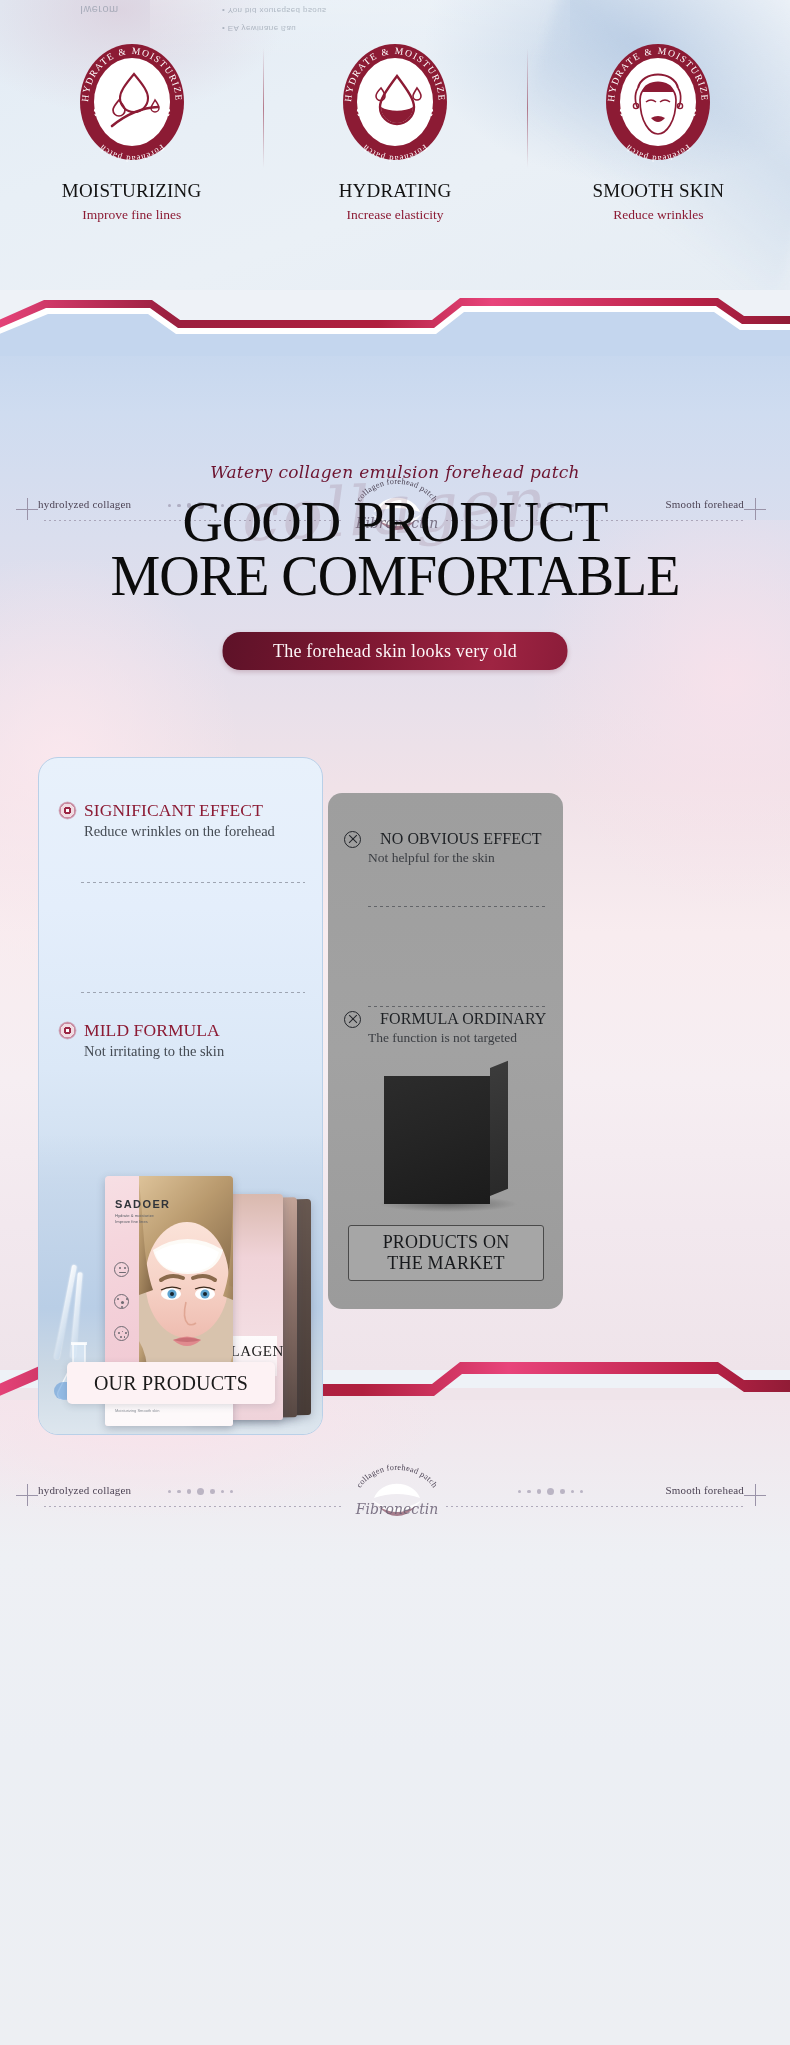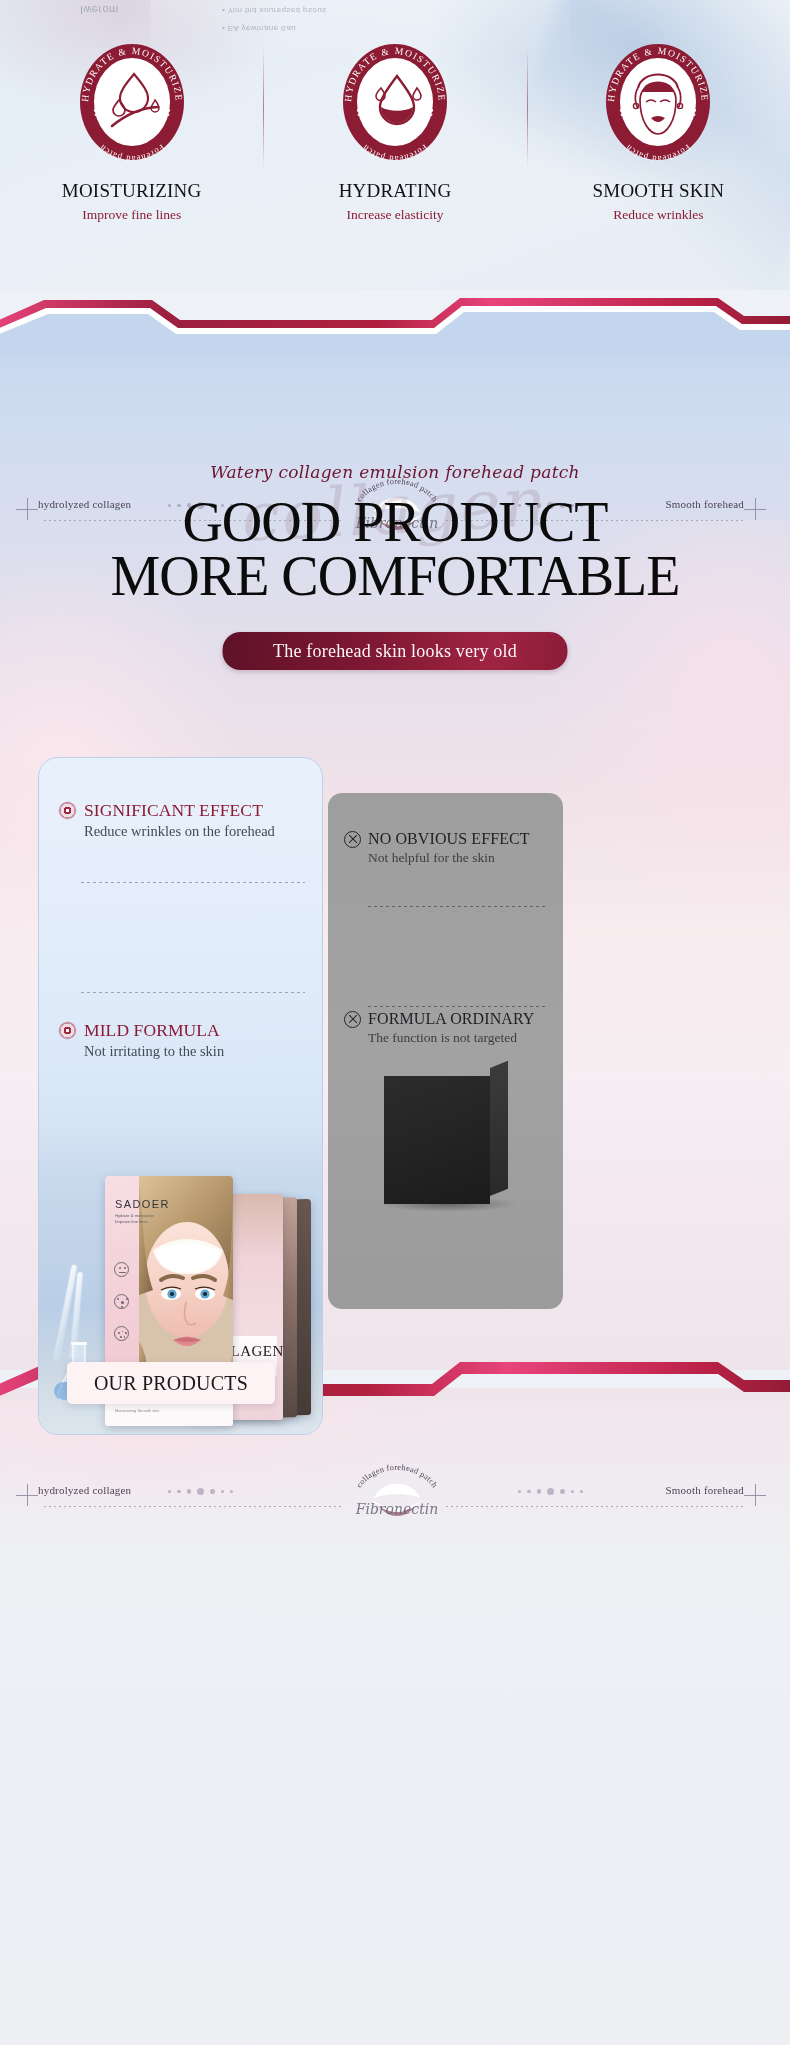--- a/index.html
+++ b/index.html
@@ -167,7 +167,7 @@
   }
 
   .bfeat { position: absolute; left: 16px; width: 210px; }
-  .bfeat-head { display: flex; align-items: center; gap: 7px; }
+  .bfeat-head { display: flex; align-items: center; gap: 19px; }
   .x-ico {
     width: 17px; height: 17px; flex: none; border-radius: 50%;
     border: 1.2px solid #22252a; position: relative;

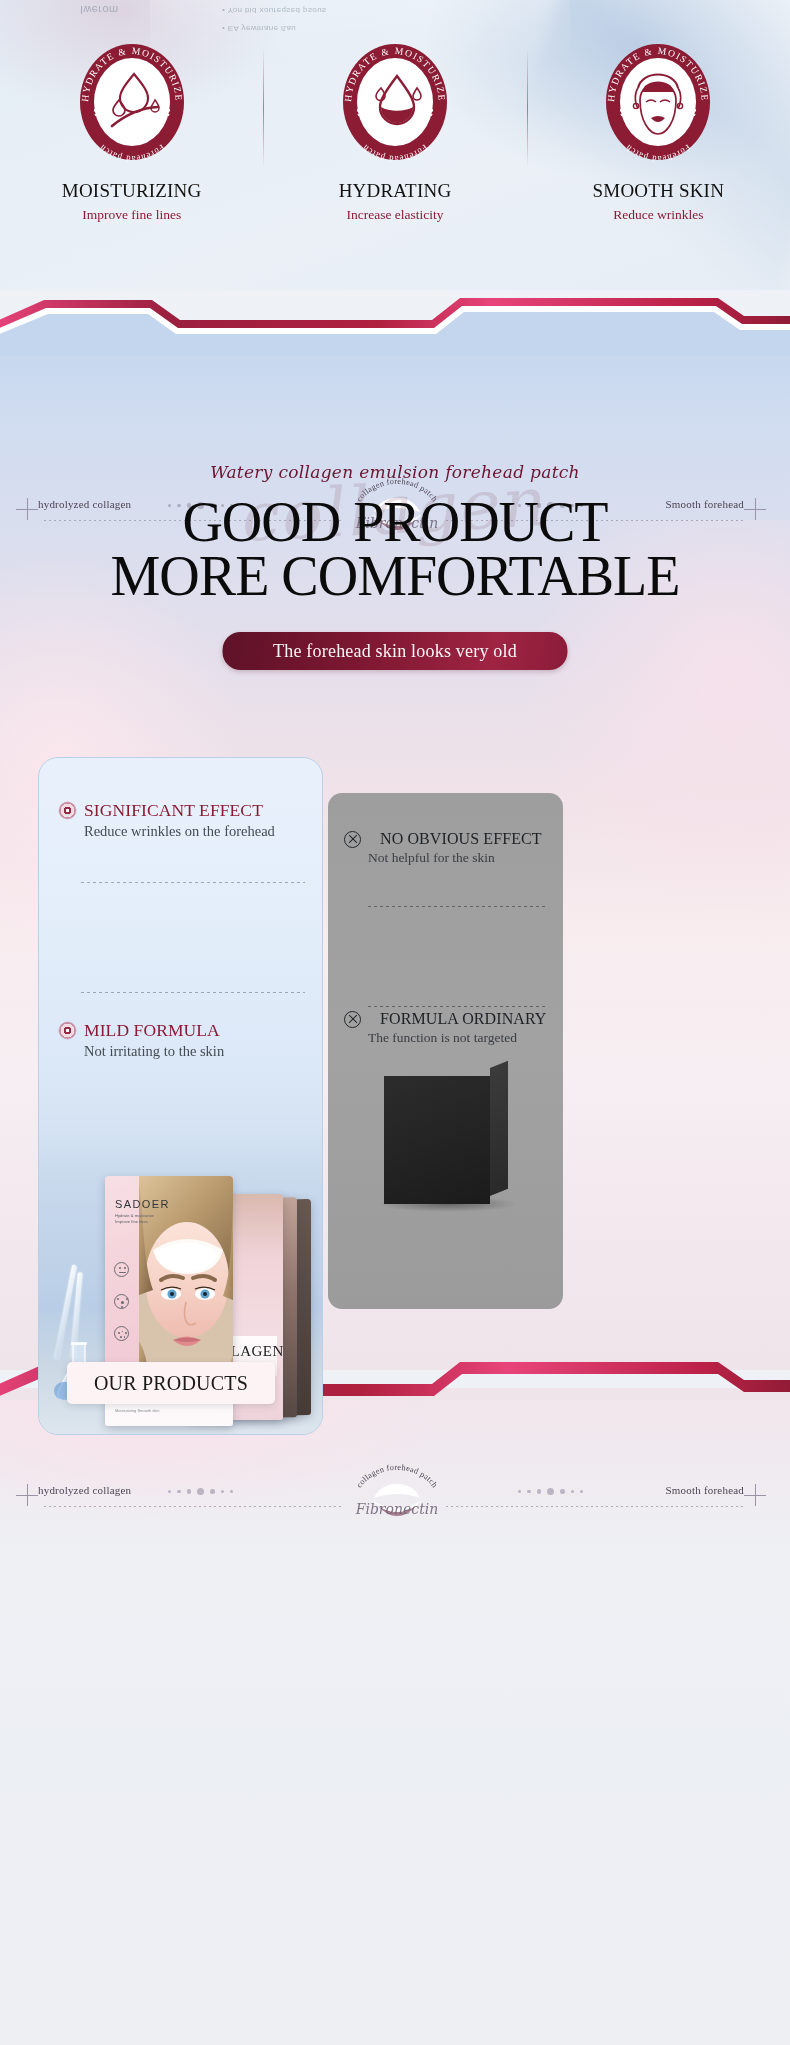--- a/index.html
+++ b/index.html
@@ -236,7 +236,7 @@
   }
   .brand {
     position: absolute; left: 10px; top: 22px; font-size: 11px; letter-spacing: 1.4px;
-    color: #30343a; font-family: "Liberation Sans", sans-serif; font-weight: 400;
+    color: #30343a; font-family: "Liberation Sans", sans-serif; font-weight: 700;
   }
   .brand-sub {
     position: absolute; left: 10px; top: 37px; width: 46px; font-size: 4.2px; line-height: 1.5;

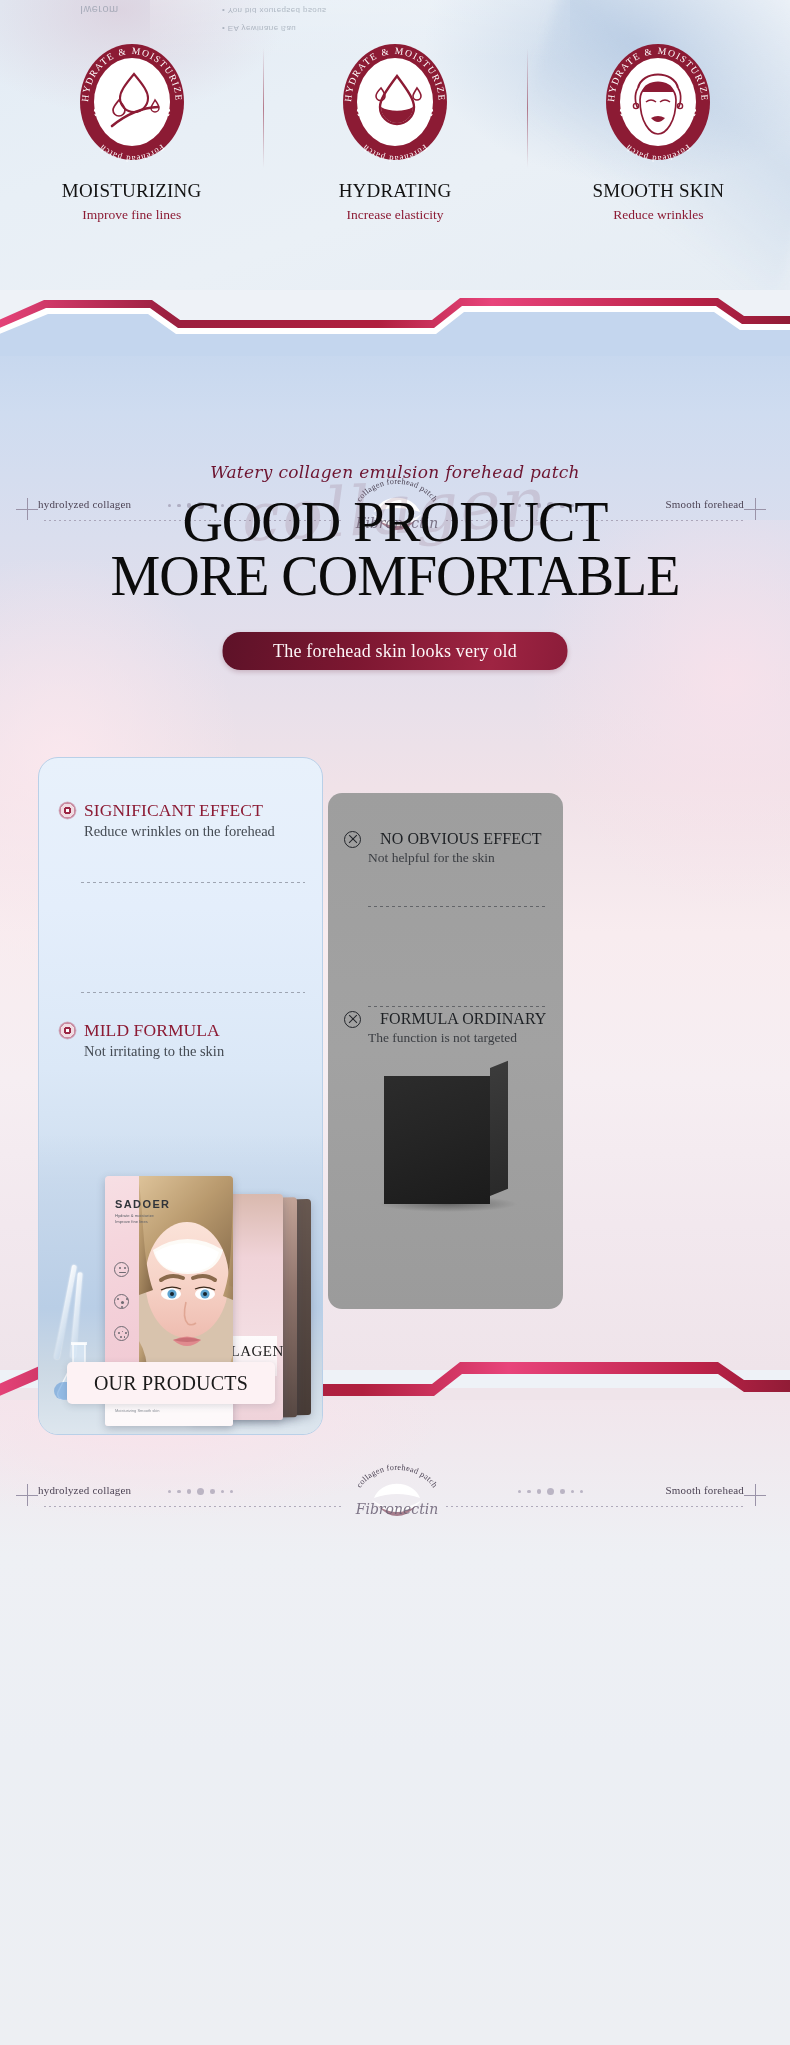--- a/index.html
+++ b/index.html
@@ -515,6 +515,10 @@
       <div class="bb-front"></div>
     </div>
 
+    <div class="btn-market">
+      <span>PRODUCTS ON</span>
+      <span>THE MARKET</span>
+    </div>
   </div>
 
   <div class="card-good">

